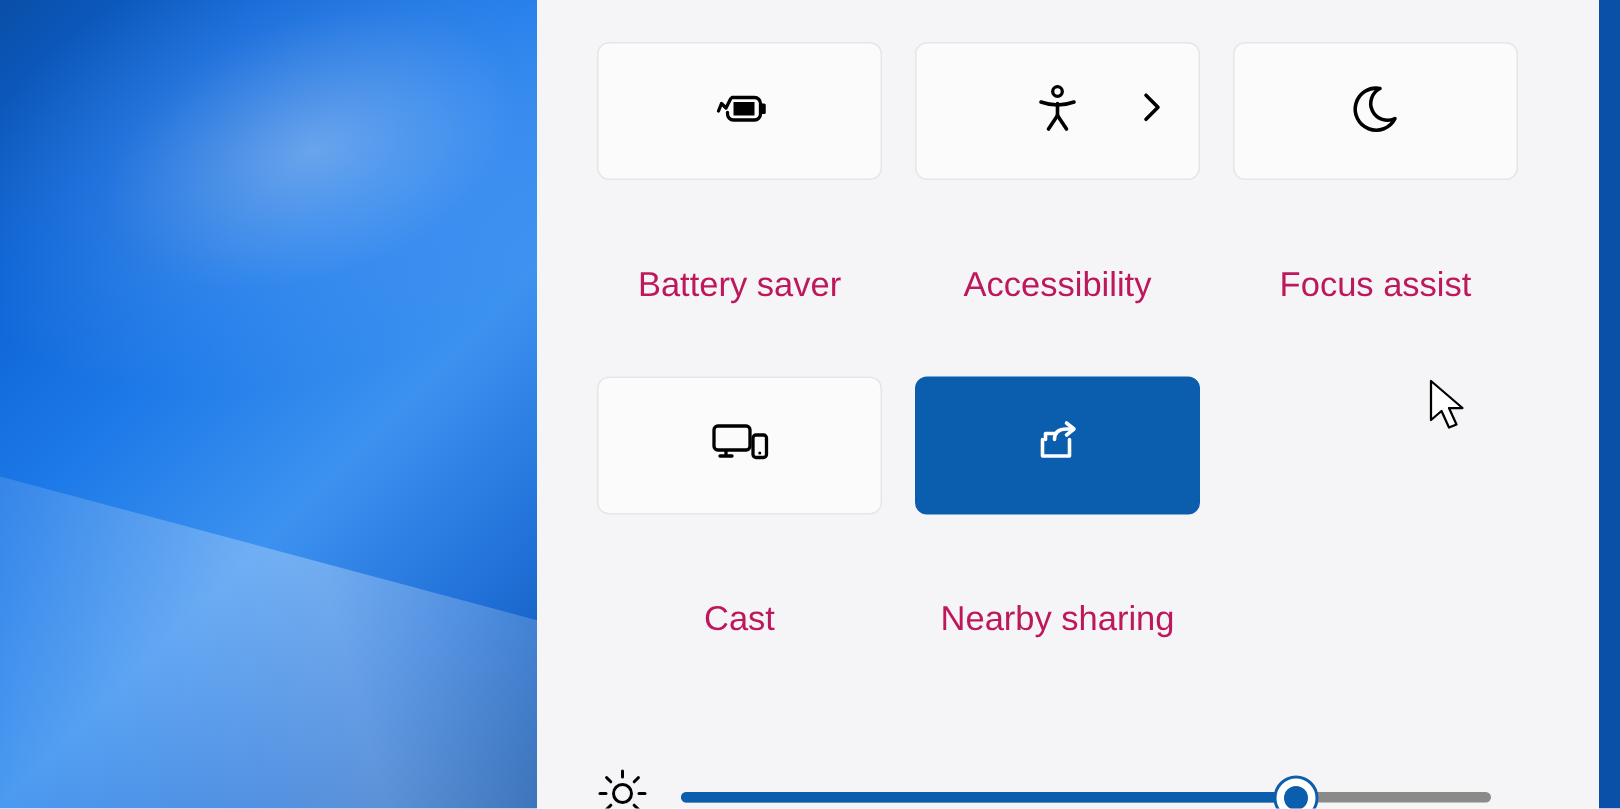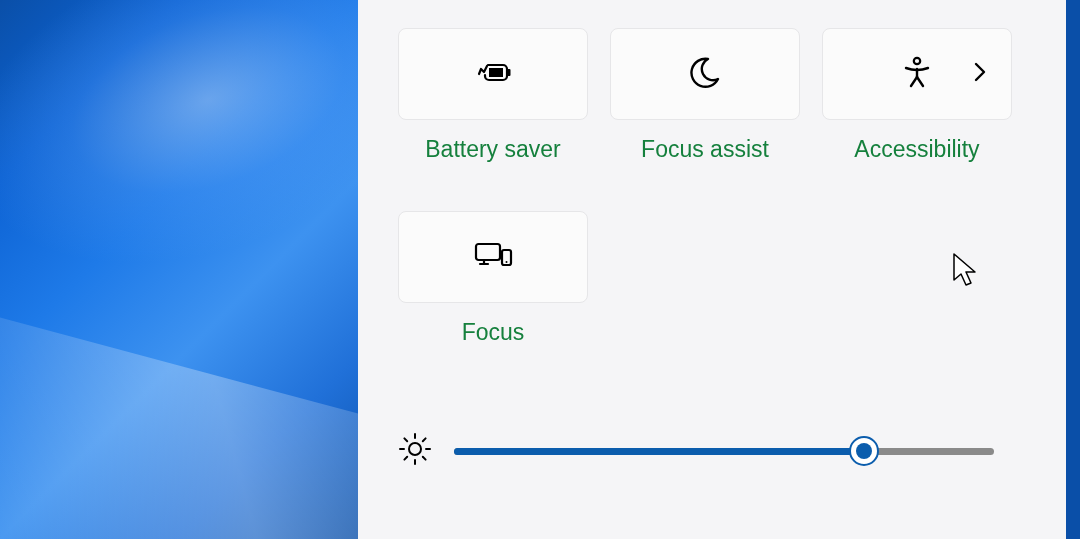--- a/index.html
+++ b/index.html
@@ -88,9 +88,10 @@
 
     .tile-label {
       font-size: 23px;
-      color: #15803d;
+      color: #be185d;
       font-weight: 400;
       text-align: center;
+      margin-top: 40px;
     }
 
     .chevron {

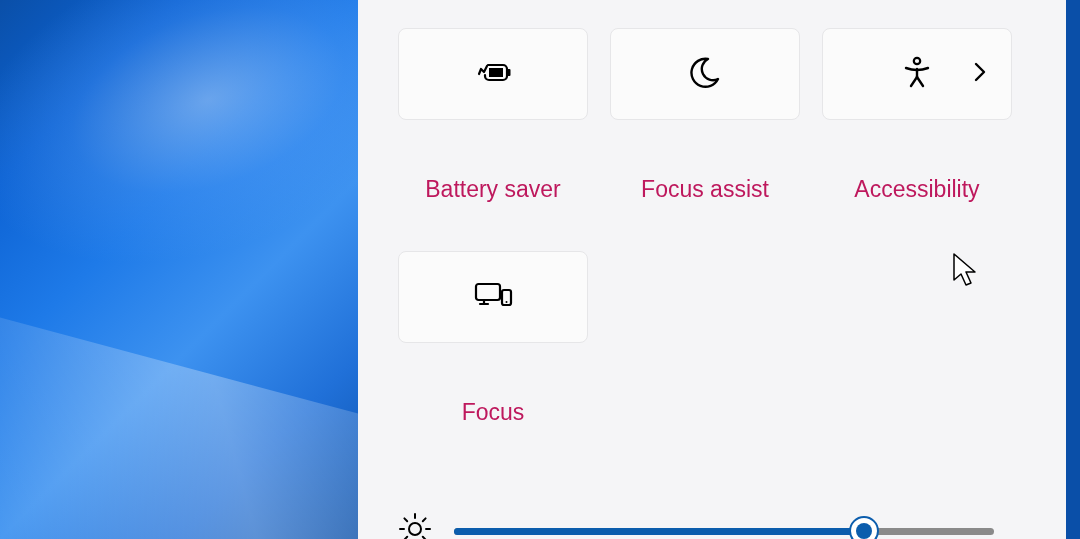--- a/index.html
+++ b/index.html
@@ -203,17 +203,6 @@
     <div class="tile-wrapper">
       <div class="tile">
         <span>
-          <svg width="34" height="34" viewBox="0 0 34 34">
-            <path d="M 20 4 A 14 14 0 1 0 30 24 A 11 11 0 0 1 20 4 Z" stroke="#000" stroke-width="2.4" fill="none" stroke-linejoin="round"></path>
-          </svg>
-        </span>
-      </div>
-      <div class="tile-label">Focus assist</div>
-    </div>
-
-    <div class="tile-wrapper">
-      <div class="tile">
-        <span>
           <svg width="30" height="32" viewBox="0 0 30 32">
             <circle cx="15" cy="5" r="3.2" stroke="#000" stroke-width="2.2" fill="none"></circle>
             <path d="M 4 12 Q 15 16 26 12" stroke="#000" stroke-width="2.4" fill="none" stroke-linecap="round"></path>
@@ -229,6 +218,17 @@
         </span>
       </div>
       <div class="tile-label">Accessibility</div>
+    </div>
+
+    <div class="tile-wrapper">
+      <div class="tile">
+        <span>
+          <svg width="34" height="34" viewBox="0 0 34 34">
+            <path d="M 20 4 A 14 14 0 1 0 30 24 A 11 11 0 0 1 20 4 Z" stroke="#000" stroke-width="2.4" fill="none" stroke-linejoin="round"></path>
+          </svg>
+        </span>
+      </div>
+      <div class="tile-label">Focus assist</div>
     </div>
 
     <div class="tile-wrapper">

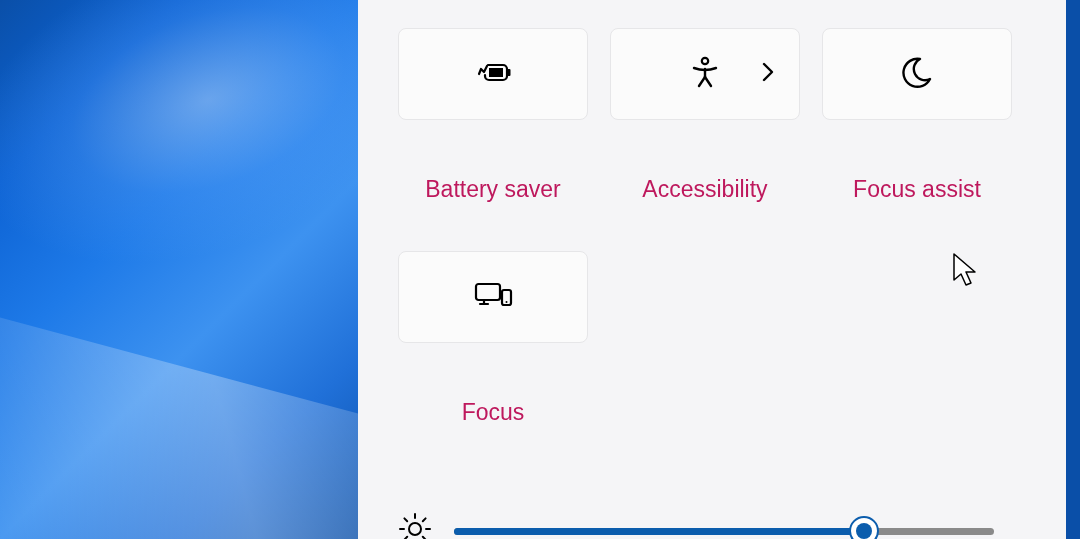--- a/index.html
+++ b/index.html
@@ -243,7 +243,7 @@
           </svg>
         </span>
       </div>
-      <div class="tile-label">Focus</div>
+      <div class="tile-label">Cast</div>
     </div>
 
 

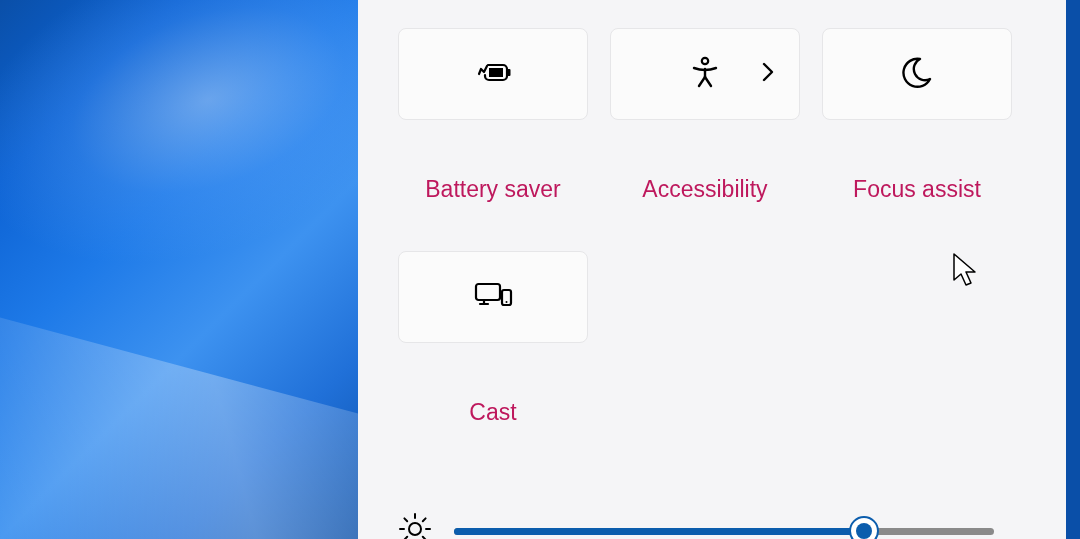--- a/index.html
+++ b/index.html
@@ -247,6 +247,19 @@
     </div>
 
 
+    <div class="tile-wrapper">
+      <div class="tile active">
+        <span>
+          <svg width="32" height="30" viewBox="0 0 32 30">
+            <path d="M 6 13 L 6 24 L 24 24 L 24 13" stroke="#fff" stroke-width="2.4" fill="none" stroke-linecap="round" stroke-linejoin="round"></path>
+            <path d="M 8 13 L 8 9 L 15 9" stroke="#fff" stroke-width="2.4" fill="none" stroke-linecap="round" stroke-linejoin="round"></path>
+            <path d="M 14 13 Q 14 6 22 6 L 26 6" stroke="#fff" stroke-width="2.4" fill="none" stroke-linecap="round"></path>
+            <path d="M 22 2 L 27 6 L 22 10" stroke="#fff" stroke-width="2.4" fill="none" stroke-linecap="round" stroke-linejoin="round"></path>
+          </svg>
+        </span>
+      </div>
+      <div class="tile-label">Nearby sharing</div>
+    </div>
 
   </div>
 

